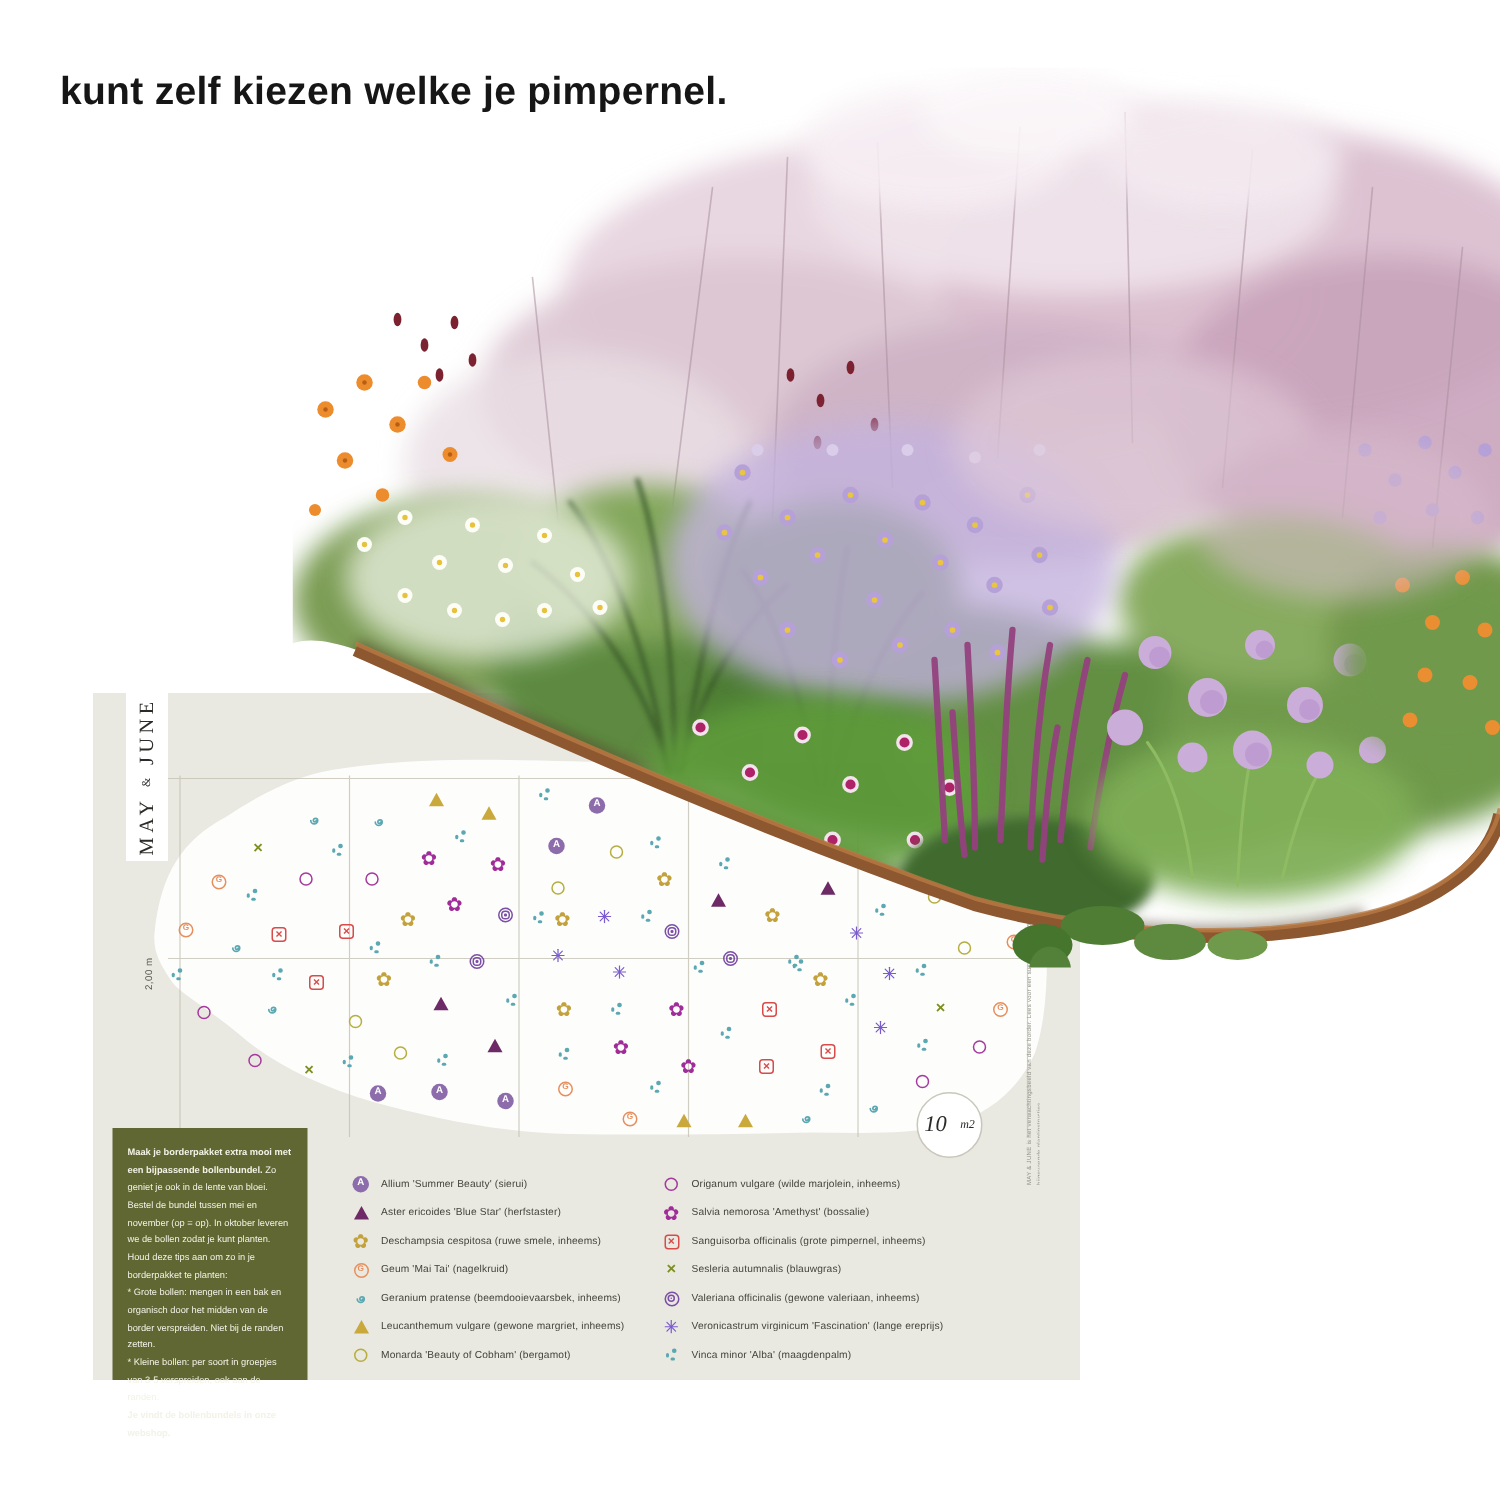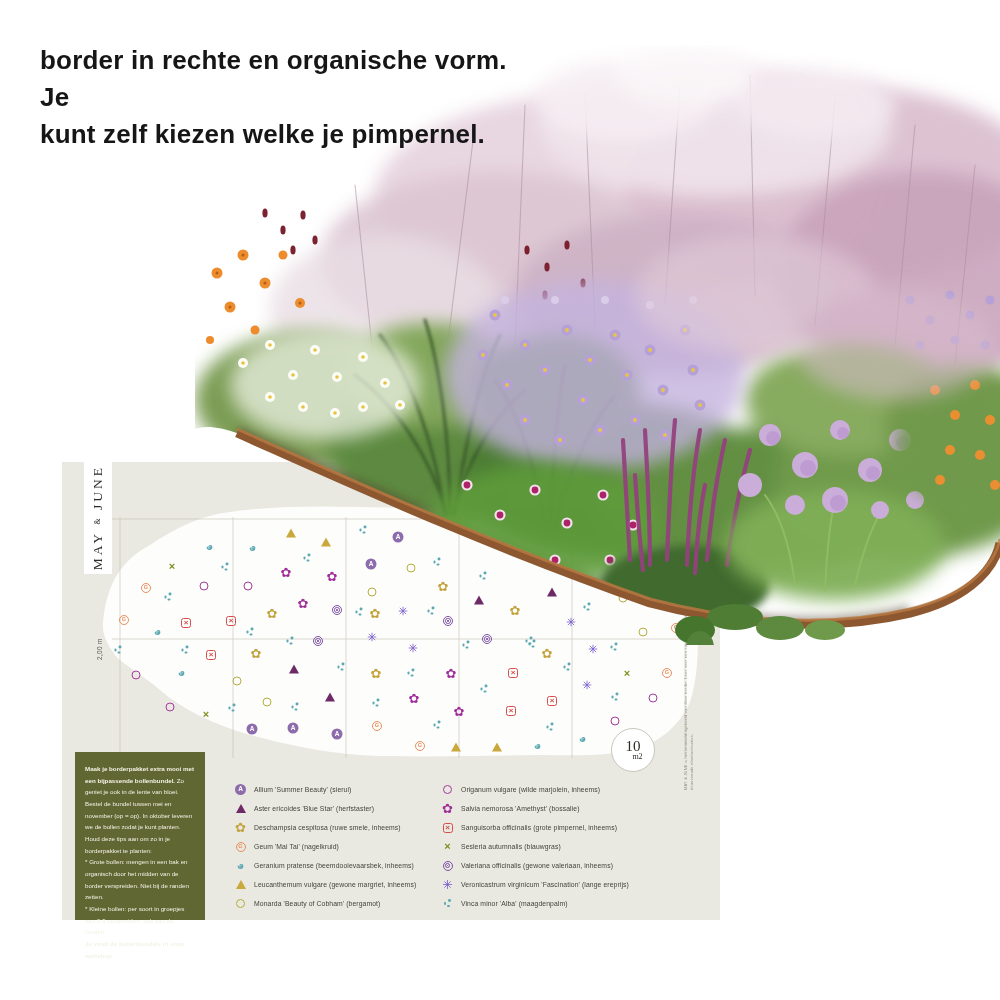--- a/index.html
+++ b/index.html
@@ -87,7 +87,6 @@
 <body>
 
 <div class="heading">
-  <div>border in rechte en organische vorm. Je</div>
   <div>kunt zelf kiezen welke je pimpernel.</div>
 </div>
 

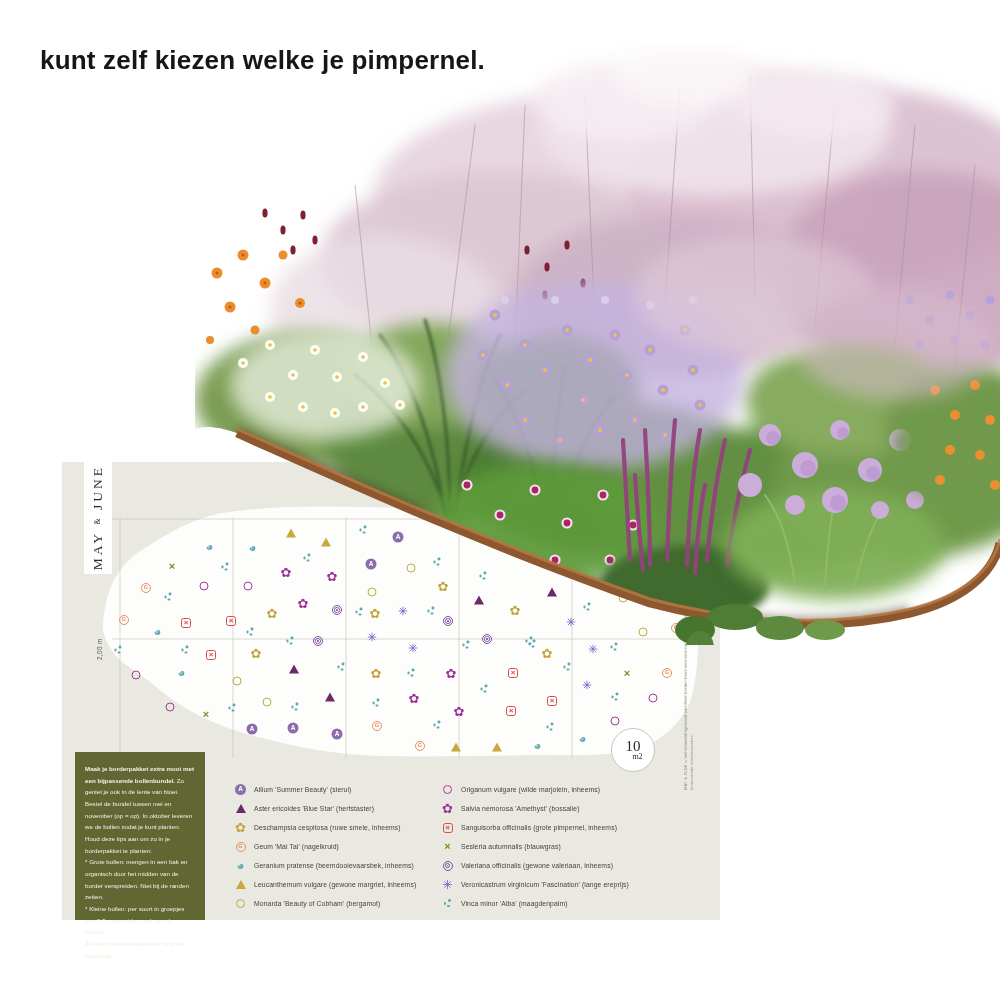--- a/index.html
+++ b/index.html
@@ -44,8 +44,8 @@
   
   .area-badge{position:absolute;left:549px;top:266px;width:44px;height:44px;border-radius:50%;
               background:#fff;border:1px solid #c9c7bb;box-sizing:border-box;
-              display:flex;flex-direction:column;align-items:center;justify-content:center;
-              font-family:"Liberation Serif",serif;color:#2b2b28;}
+              display:flex;align-items:center;justify-content:center;
+              font-family:"Liberation Serif",serif;font-style:italic;color:#2b2b28;}
   .area-badge .v{font-size:15px;line-height:1;}
   .area-badge .u{font-size:8px;line-height:1;margin-top:-1px;margin-left:9px;}
 

